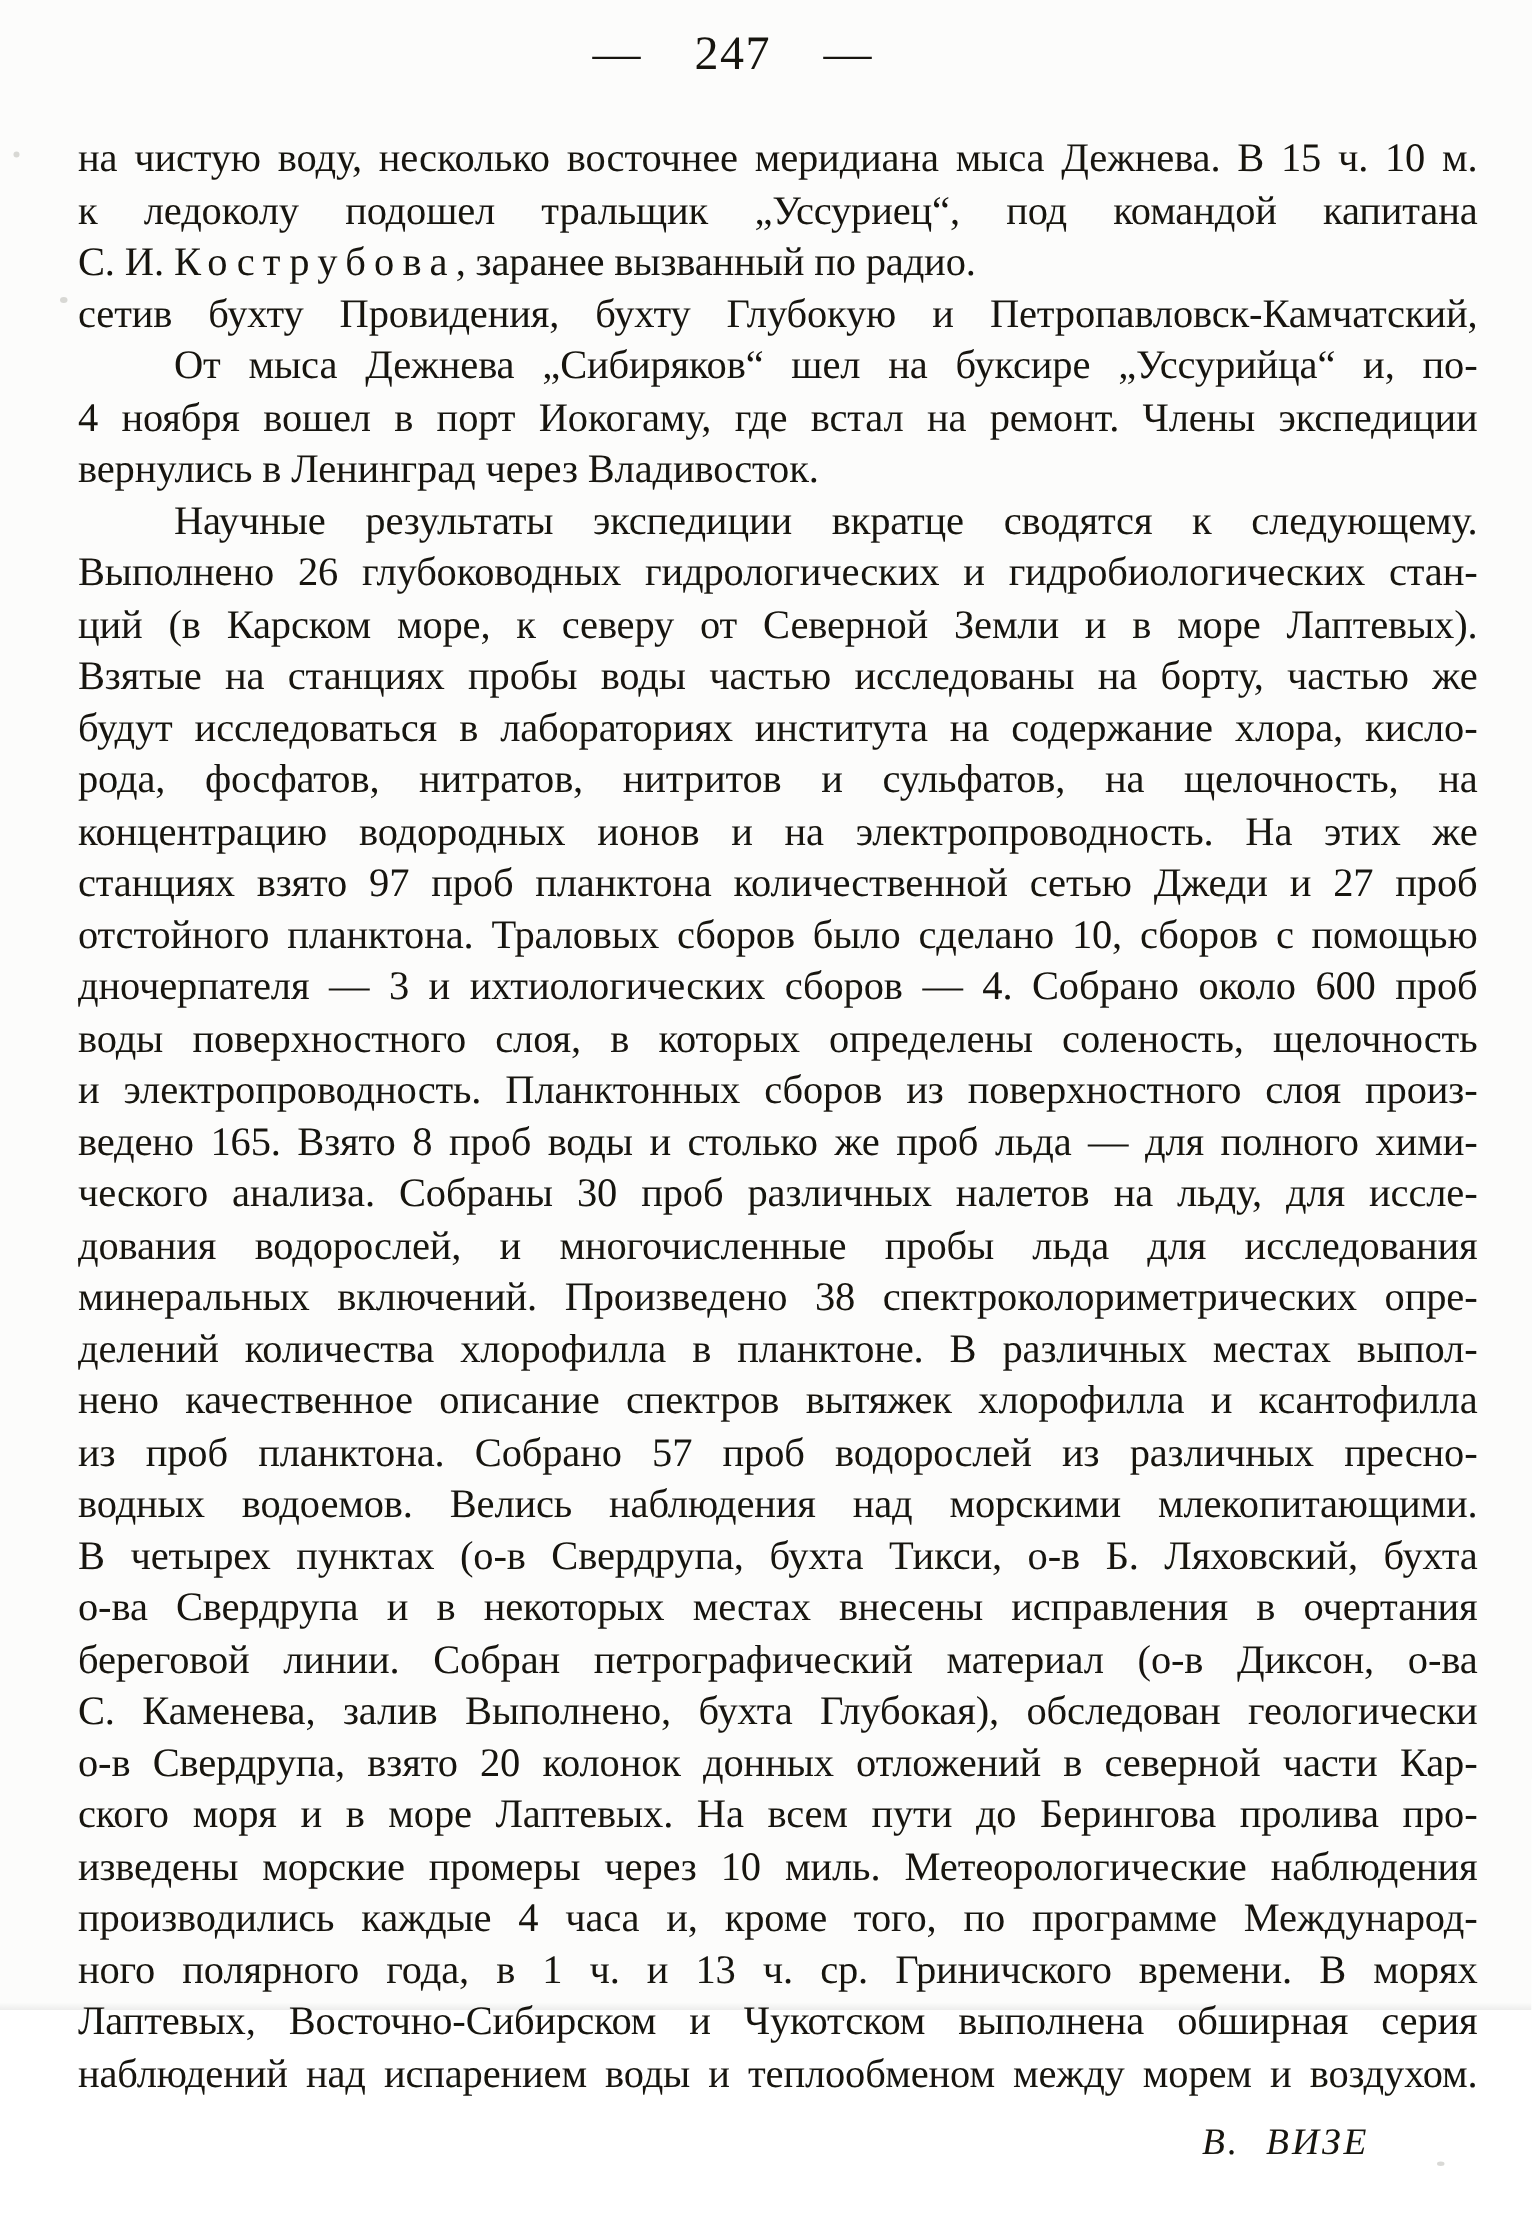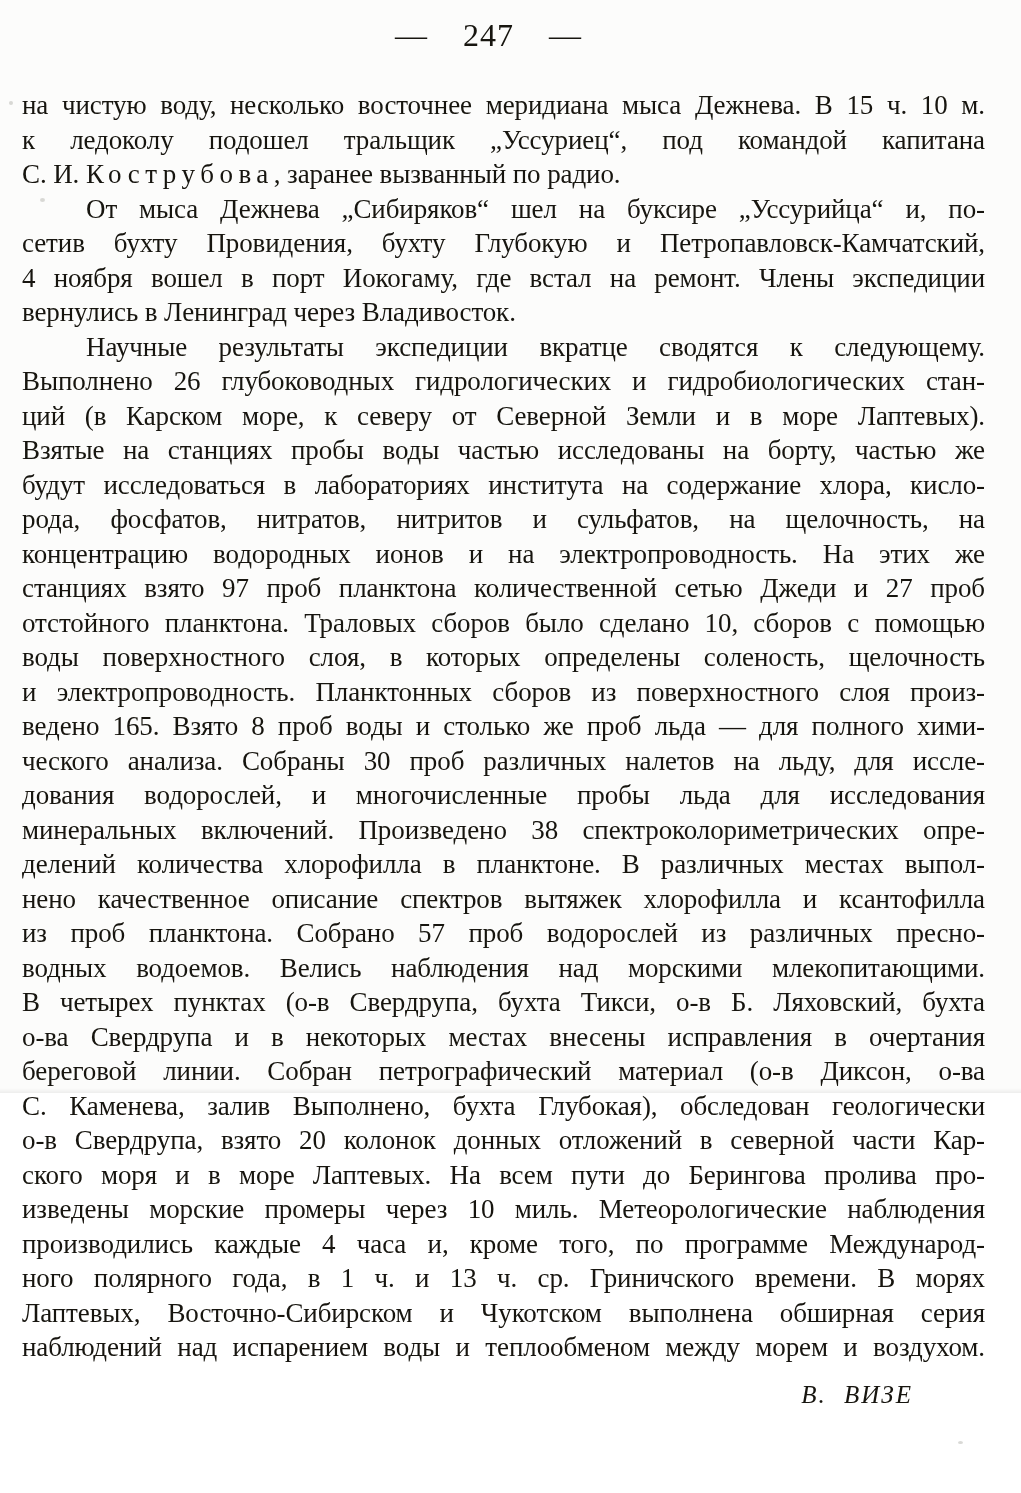--- a/index.html
+++ b/index.html
@@ -16,7 +16,7 @@
   .page {
     position: relative;
     width: 1021px;
-    height: 1093px;
+    height: 1340px;
     box-sizing: border-box;
     background: #fcfcfb;
     color: #17150f;

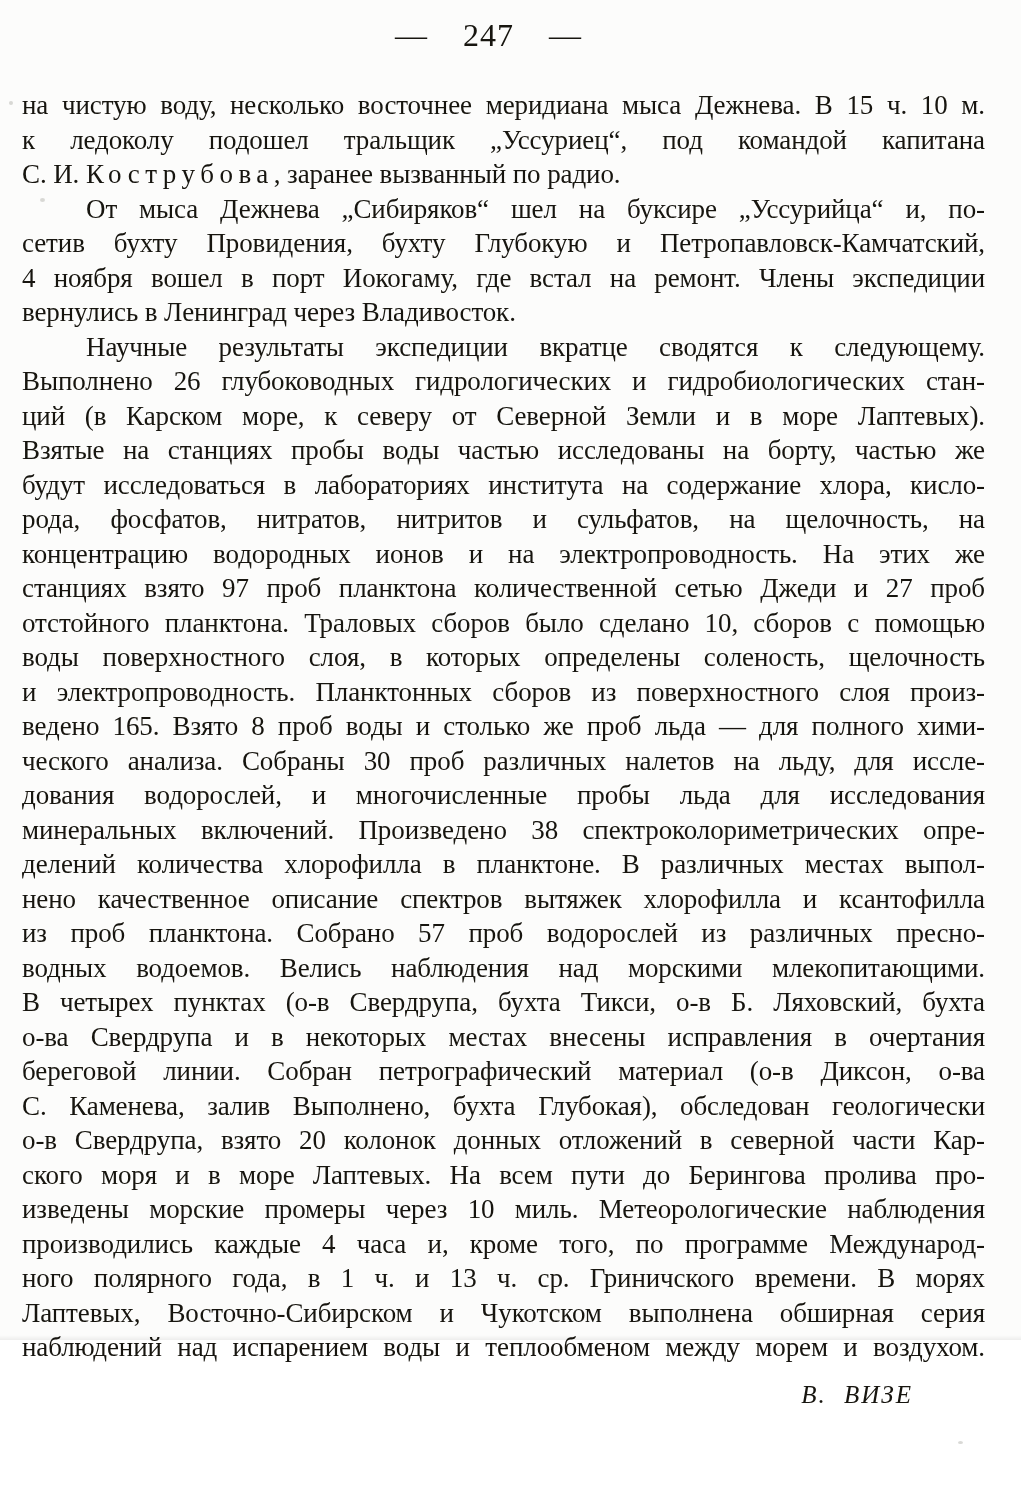--- a/index.html
+++ b/index.html
@@ -35,6 +35,7 @@
     font-size: 27px;
     line-height: 34.5px;
     letter-spacing: -0.1px;
+    margin-left: 30px;
   }
   .line {
     text-align: justify;

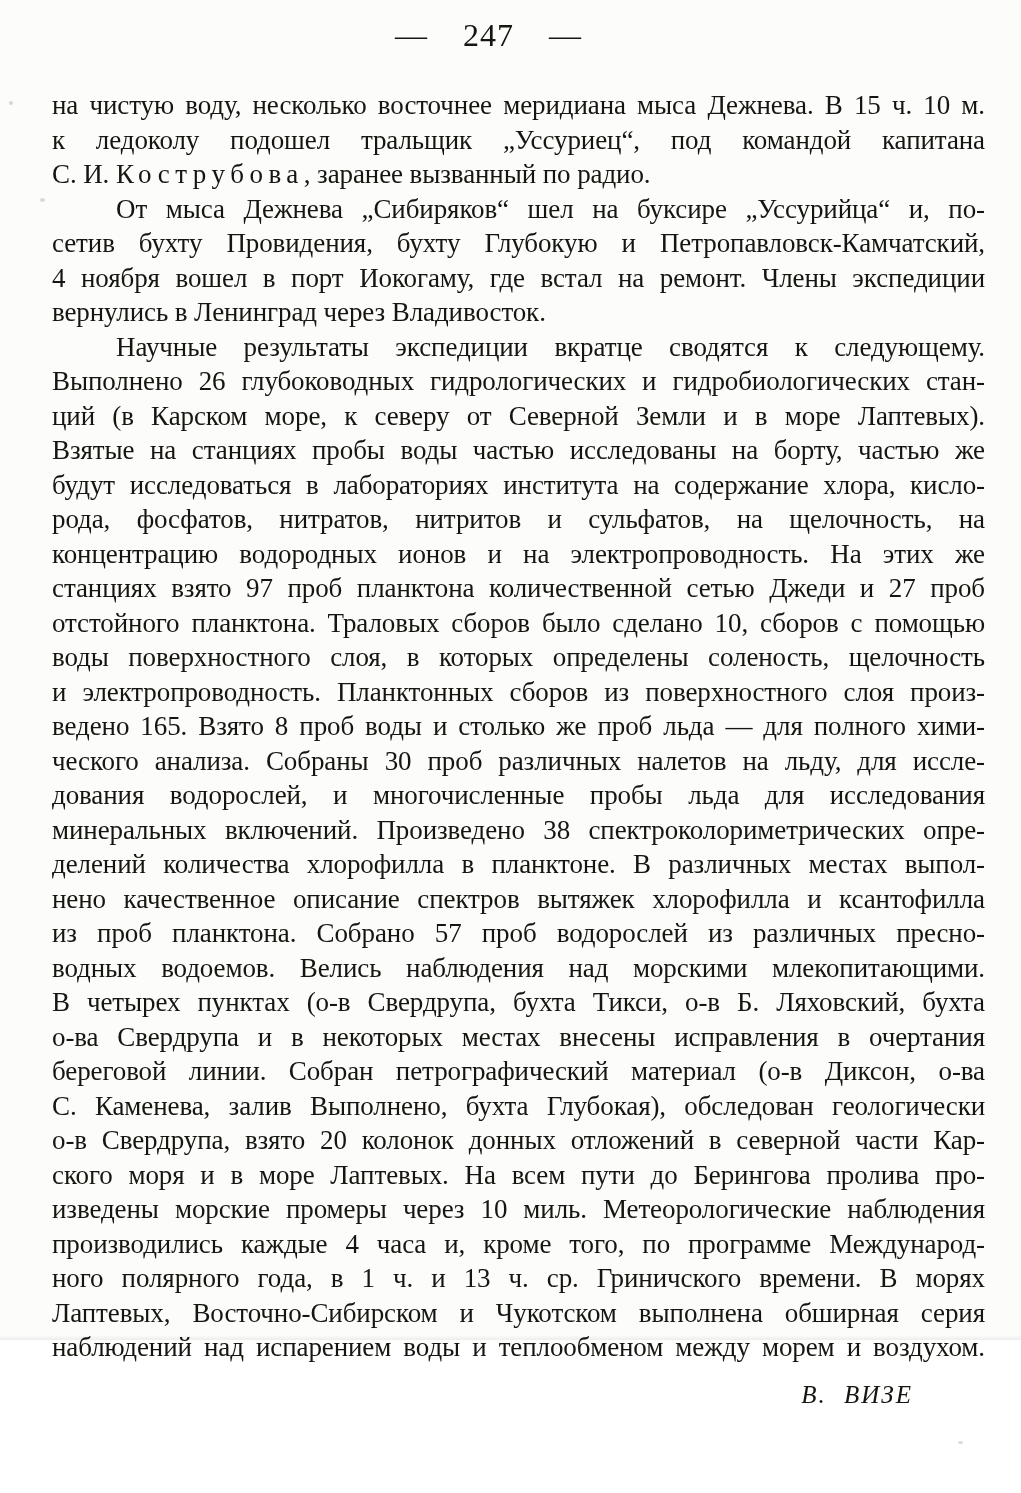--- a/index.html
+++ b/index.html
@@ -90,8 +90,8 @@
       <div class="line">на чистую воду, несколько восточнее меридиана мыса Дежнева. В 15 ч. 10 м.</div>
       <div class="line">к ледоколу подошел тральщик „Уссуриец“, под командой капитана</div>
       <div class="line endline">С. И. <span class="sp">Кострубова</span>, заранее вызванный по радио.</div>
+      <div class="line">сетив бухту Провидения, бухту Глубокую и Петропавловск-Камчатский,</div>
       <div class="line indent">От мыса Дежнева „Сибиряков“ шел на буксире „Уссурийца“ и, по-</div>
-      <div class="line">сетив бухту Провидения, бухту Глубокую и Петропавловск-Камчатский,</div>
       <div class="line">4 ноября вошел в порт Иокогаму, где встал на ремонт. Члены экспедиции</div>
       <div class="line endline">вернулись в Ленинград через Владивосток.</div>
       <div class="line indent">Научные результаты экспедиции вкратце сводятся к следующему.</div>

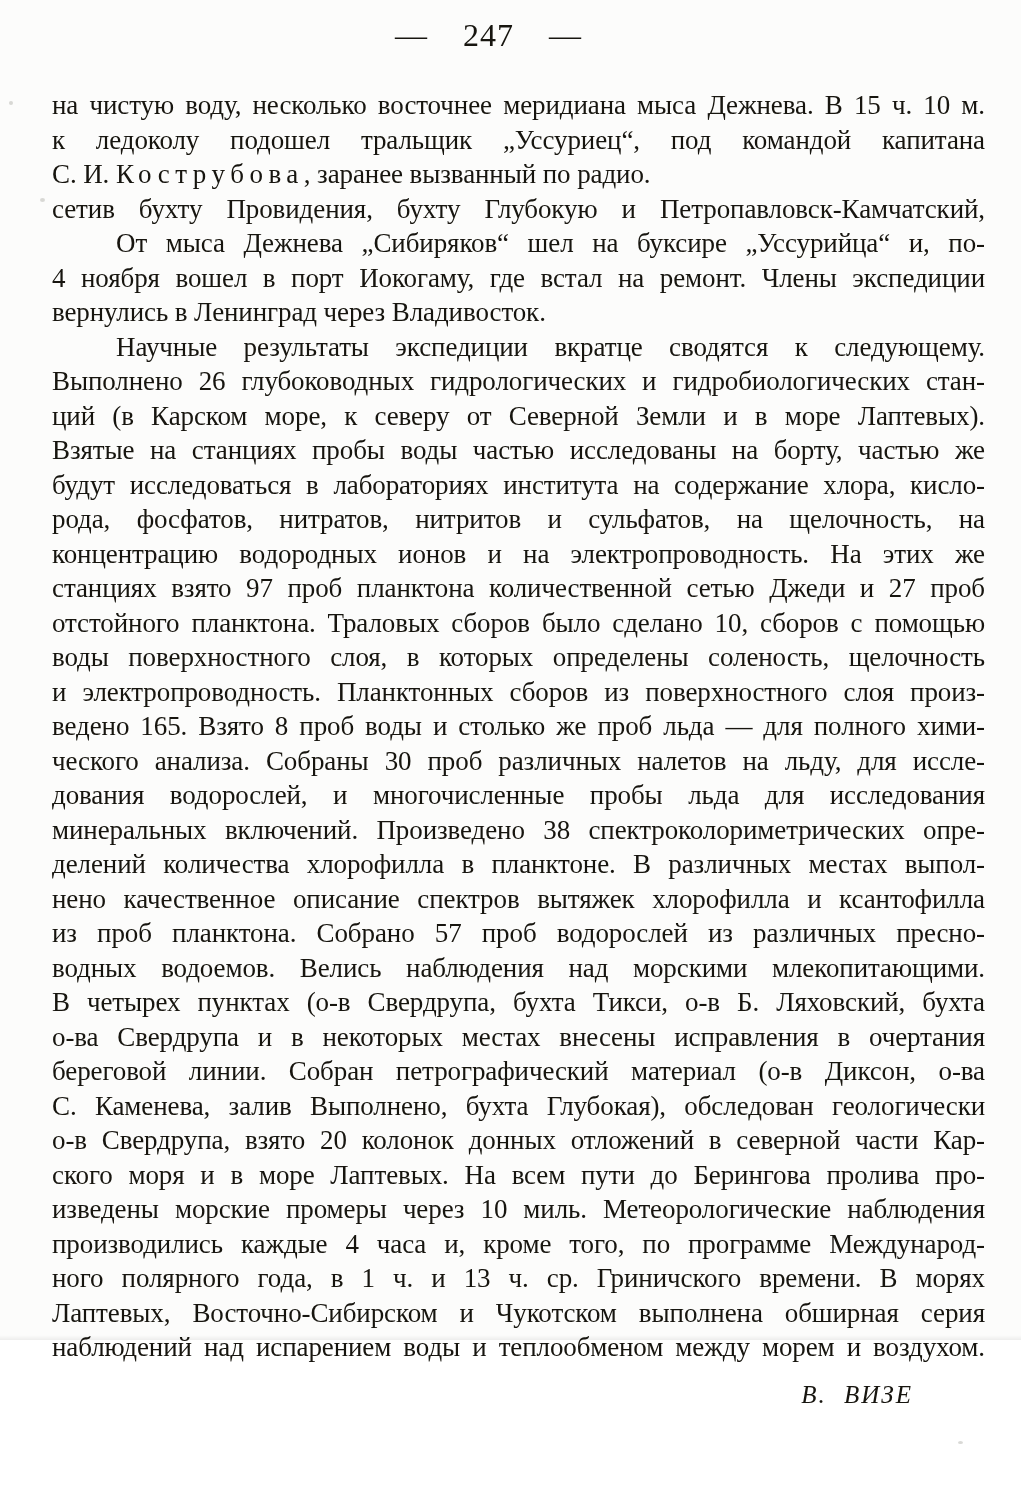--- a/index.html
+++ b/index.html
@@ -103,6 +103,7 @@
       <div class="line">концентрацию водородных ионов и на электропроводность. На этих же</div>
       <div class="line">станциях взято 97 проб планктона количественной сетью Джеди и 27 проб</div>
       <div class="line">отстойного планктона. Траловых сборов было сделано 10, сборов с помощью</div>
+      <div class="line">дночерпателя — 3 и ихтиологических сборов — 4. Собрано около 600 проб</div>
       <div class="line">воды поверхностного слоя, в которых определены соленость, щелочность</div>
       <div class="line">и электропроводность. Планктонных сборов из поверхностного слоя произ-</div>
       <div class="line">ведено 165. Взято 8 проб воды и столько же проб льда — для полного хими-</div>

